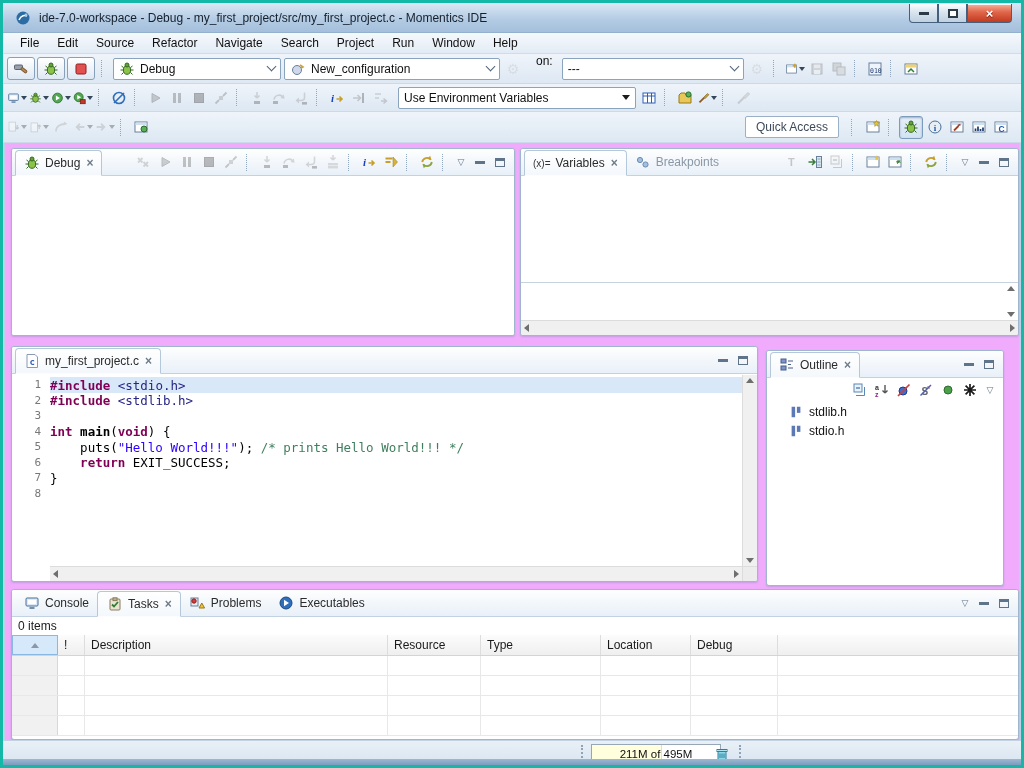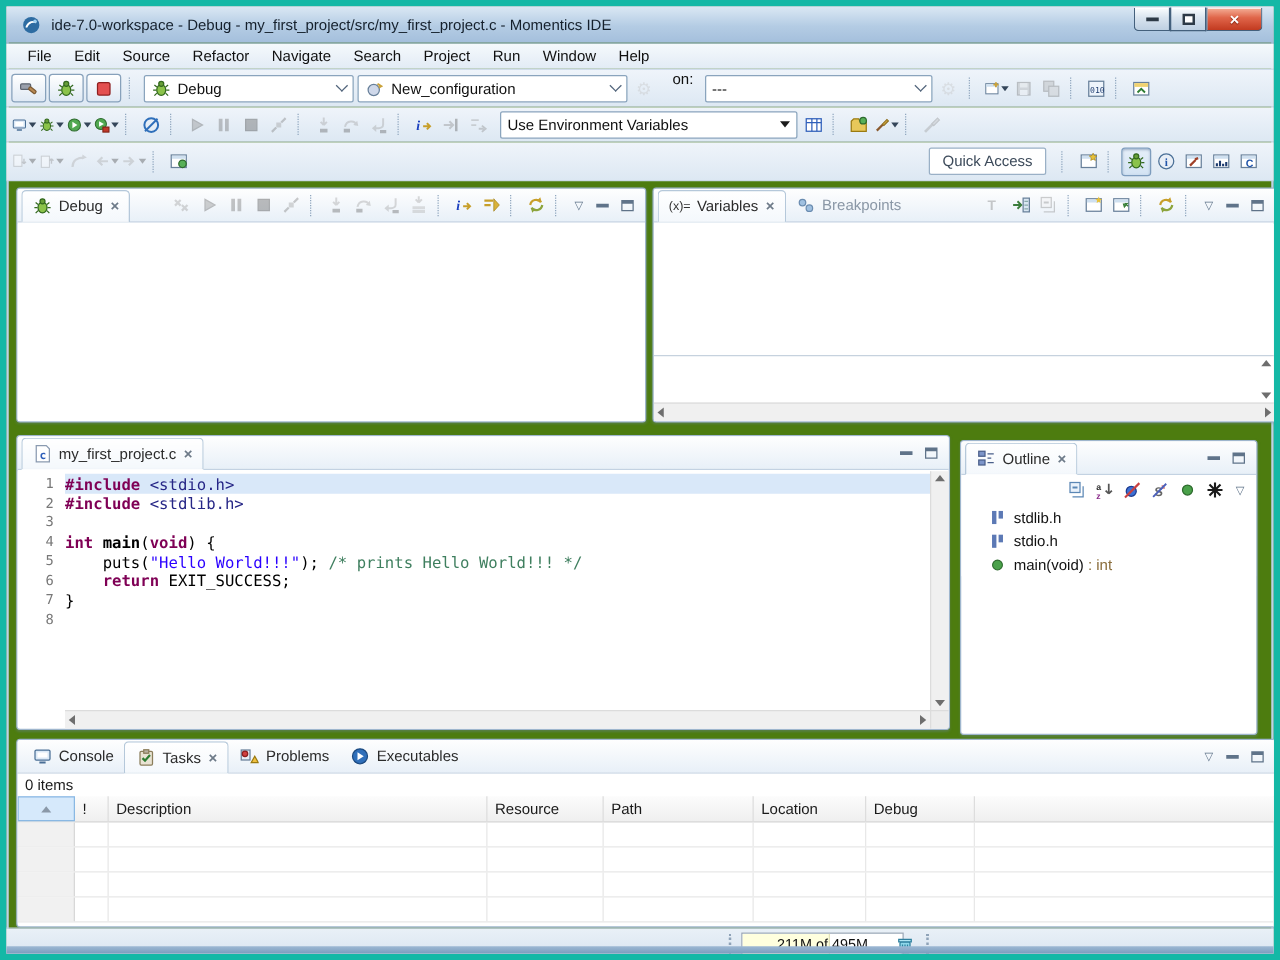--- a/index.html
+++ b/index.html
@@ -5,7 +5,7 @@
 *{box-sizing:border-box;margin:0;padding:0}
 html,body{width:1024px;height:768px;overflow:hidden}
 body{font-family:"Liberation Sans",sans-serif;font-size:12px;color:#111}
-#window{position:relative;width:1024px;height:768px;background:#4d7c0f;border:5px solid #14b8a6;box-shadow:inset 0 0 0 2px #bcd2e8;overflow:hidden}
+#window{position:relative;width:1024px;height:768px;background:#f0abfc;border:3px solid #14b8a6;box-shadow:inset 0 0 0 2px #bcd2e8;overflow:hidden}
 
 
 .titlebar{position:absolute;left:0;top:0;right:0;height:30px;background:linear-gradient(#dbe8f4,#b4cce4 55%,#a4bfdc);display:flex;align-items:center;padding:0 10px;gap:6px;border-bottom:1px solid #93b0cd}

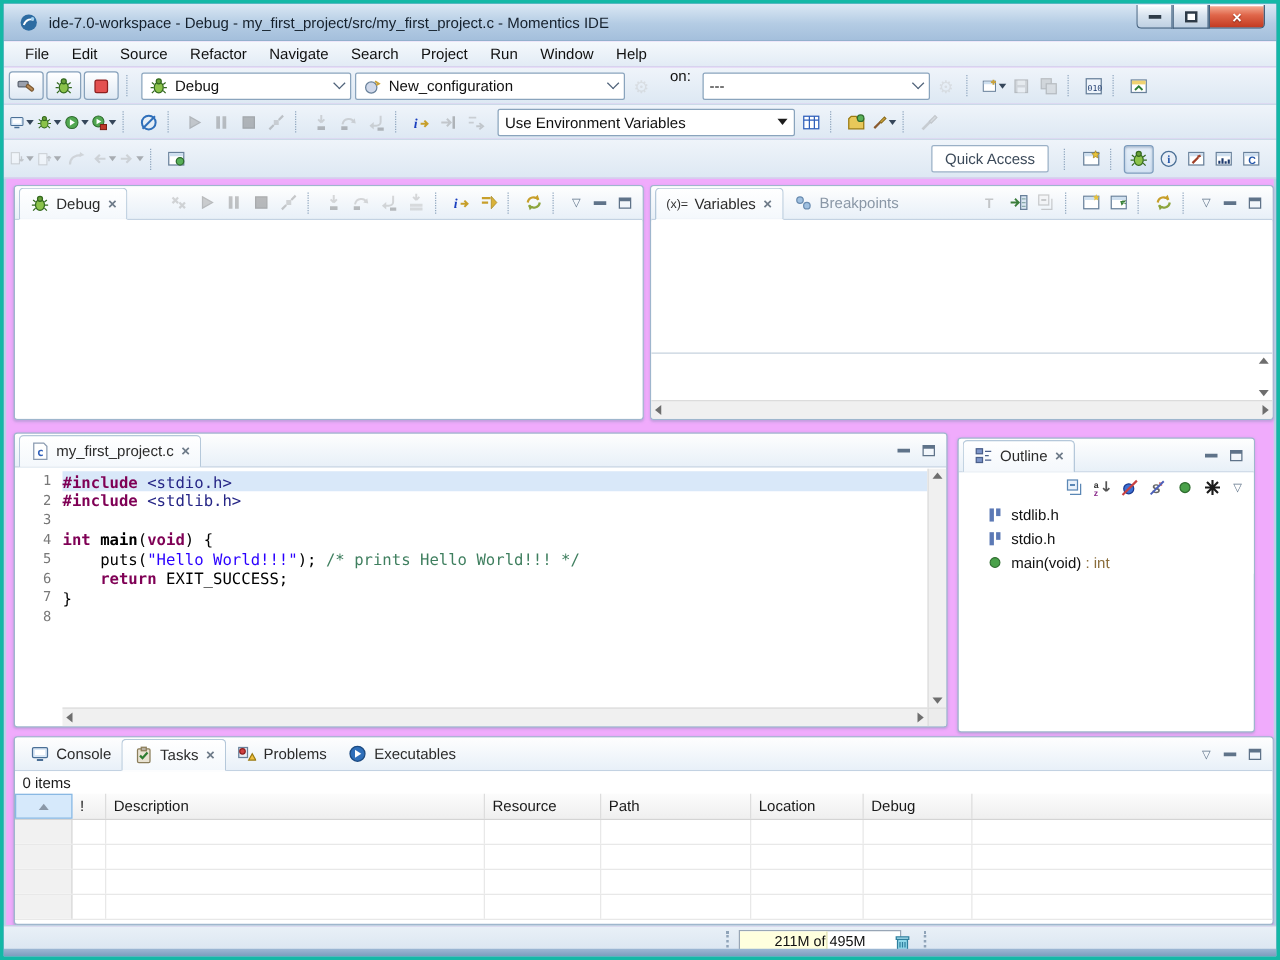--- a/index.html
+++ b/index.html
@@ -798,14 +798,6 @@
           </span>
           <span>stdio.h<span class="osuffix"></span></span>
         </div>
-        <div class="outl-item">
-          <span class="ic" style="width:14px">
-            <svg width="16" height="16" viewBox="0 0 16 16">
-              <circle cx="8" cy="8" r="4.5" fill="#4aa14a" stroke="#2e6b2e"></circle>
-            </svg>
-          </span>
-          <span>main(void)<span class="osuffix"> : int</span></span>
-        </div>
       </div>
   </div>
 

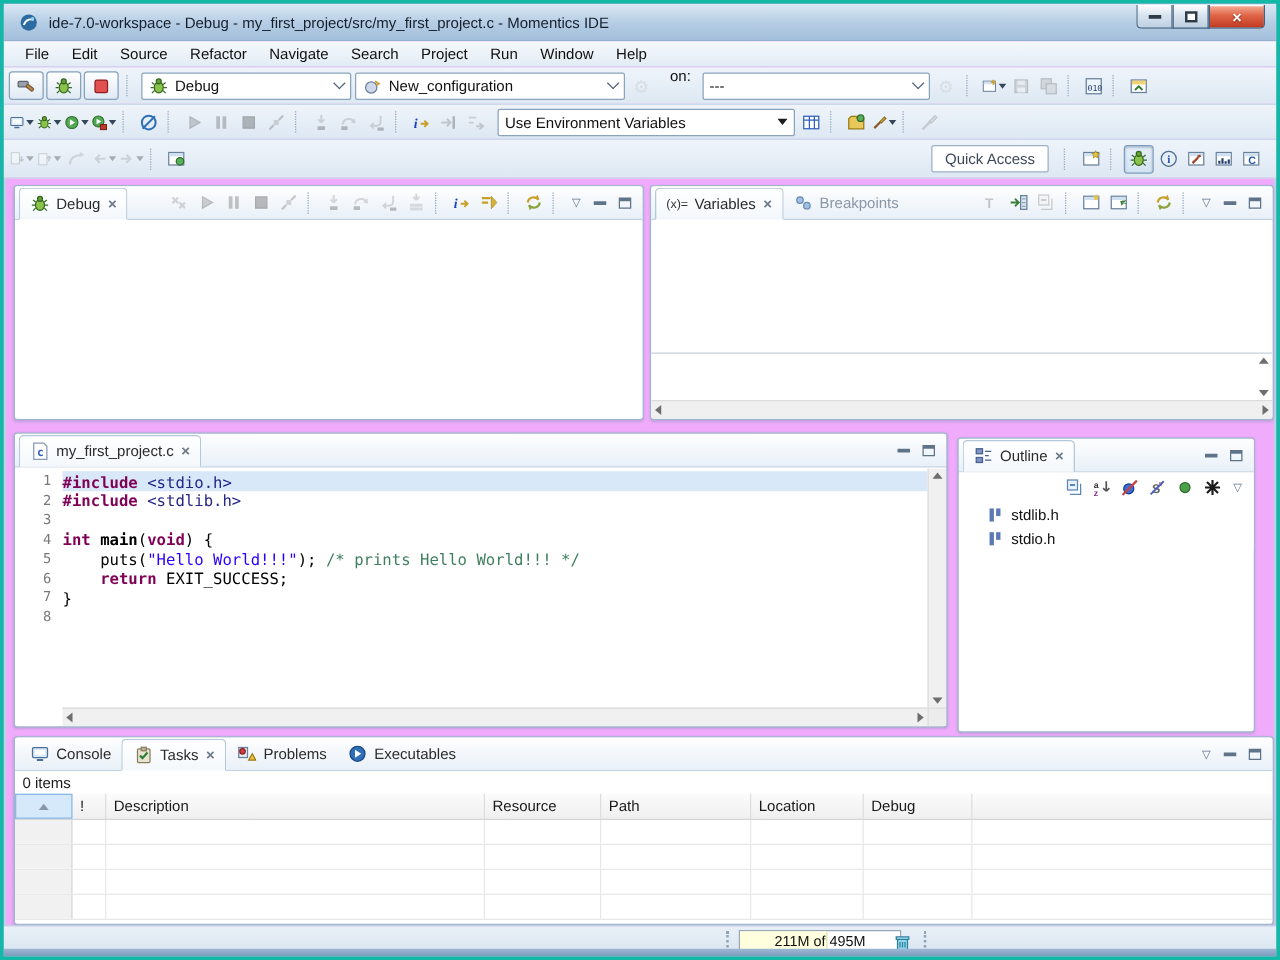--- a/index.html
+++ b/index.html
@@ -859,7 +859,7 @@
         <div class="th" style="width: 27px;">!</div>
         <div class="th" style="width: 303px;">Description</div>
         <div class="th" style="width: 93px;">Resource</div>
-        <div class="th" style="width: 120px;">Path</div>
+        <div class="th" style="width: 120px;">Type</div>
         <div class="th" style="width: 90px;">Location</div>
         <div class="th" style="width: 87px;">Debug</div>
         <div class="th fill"></div>

